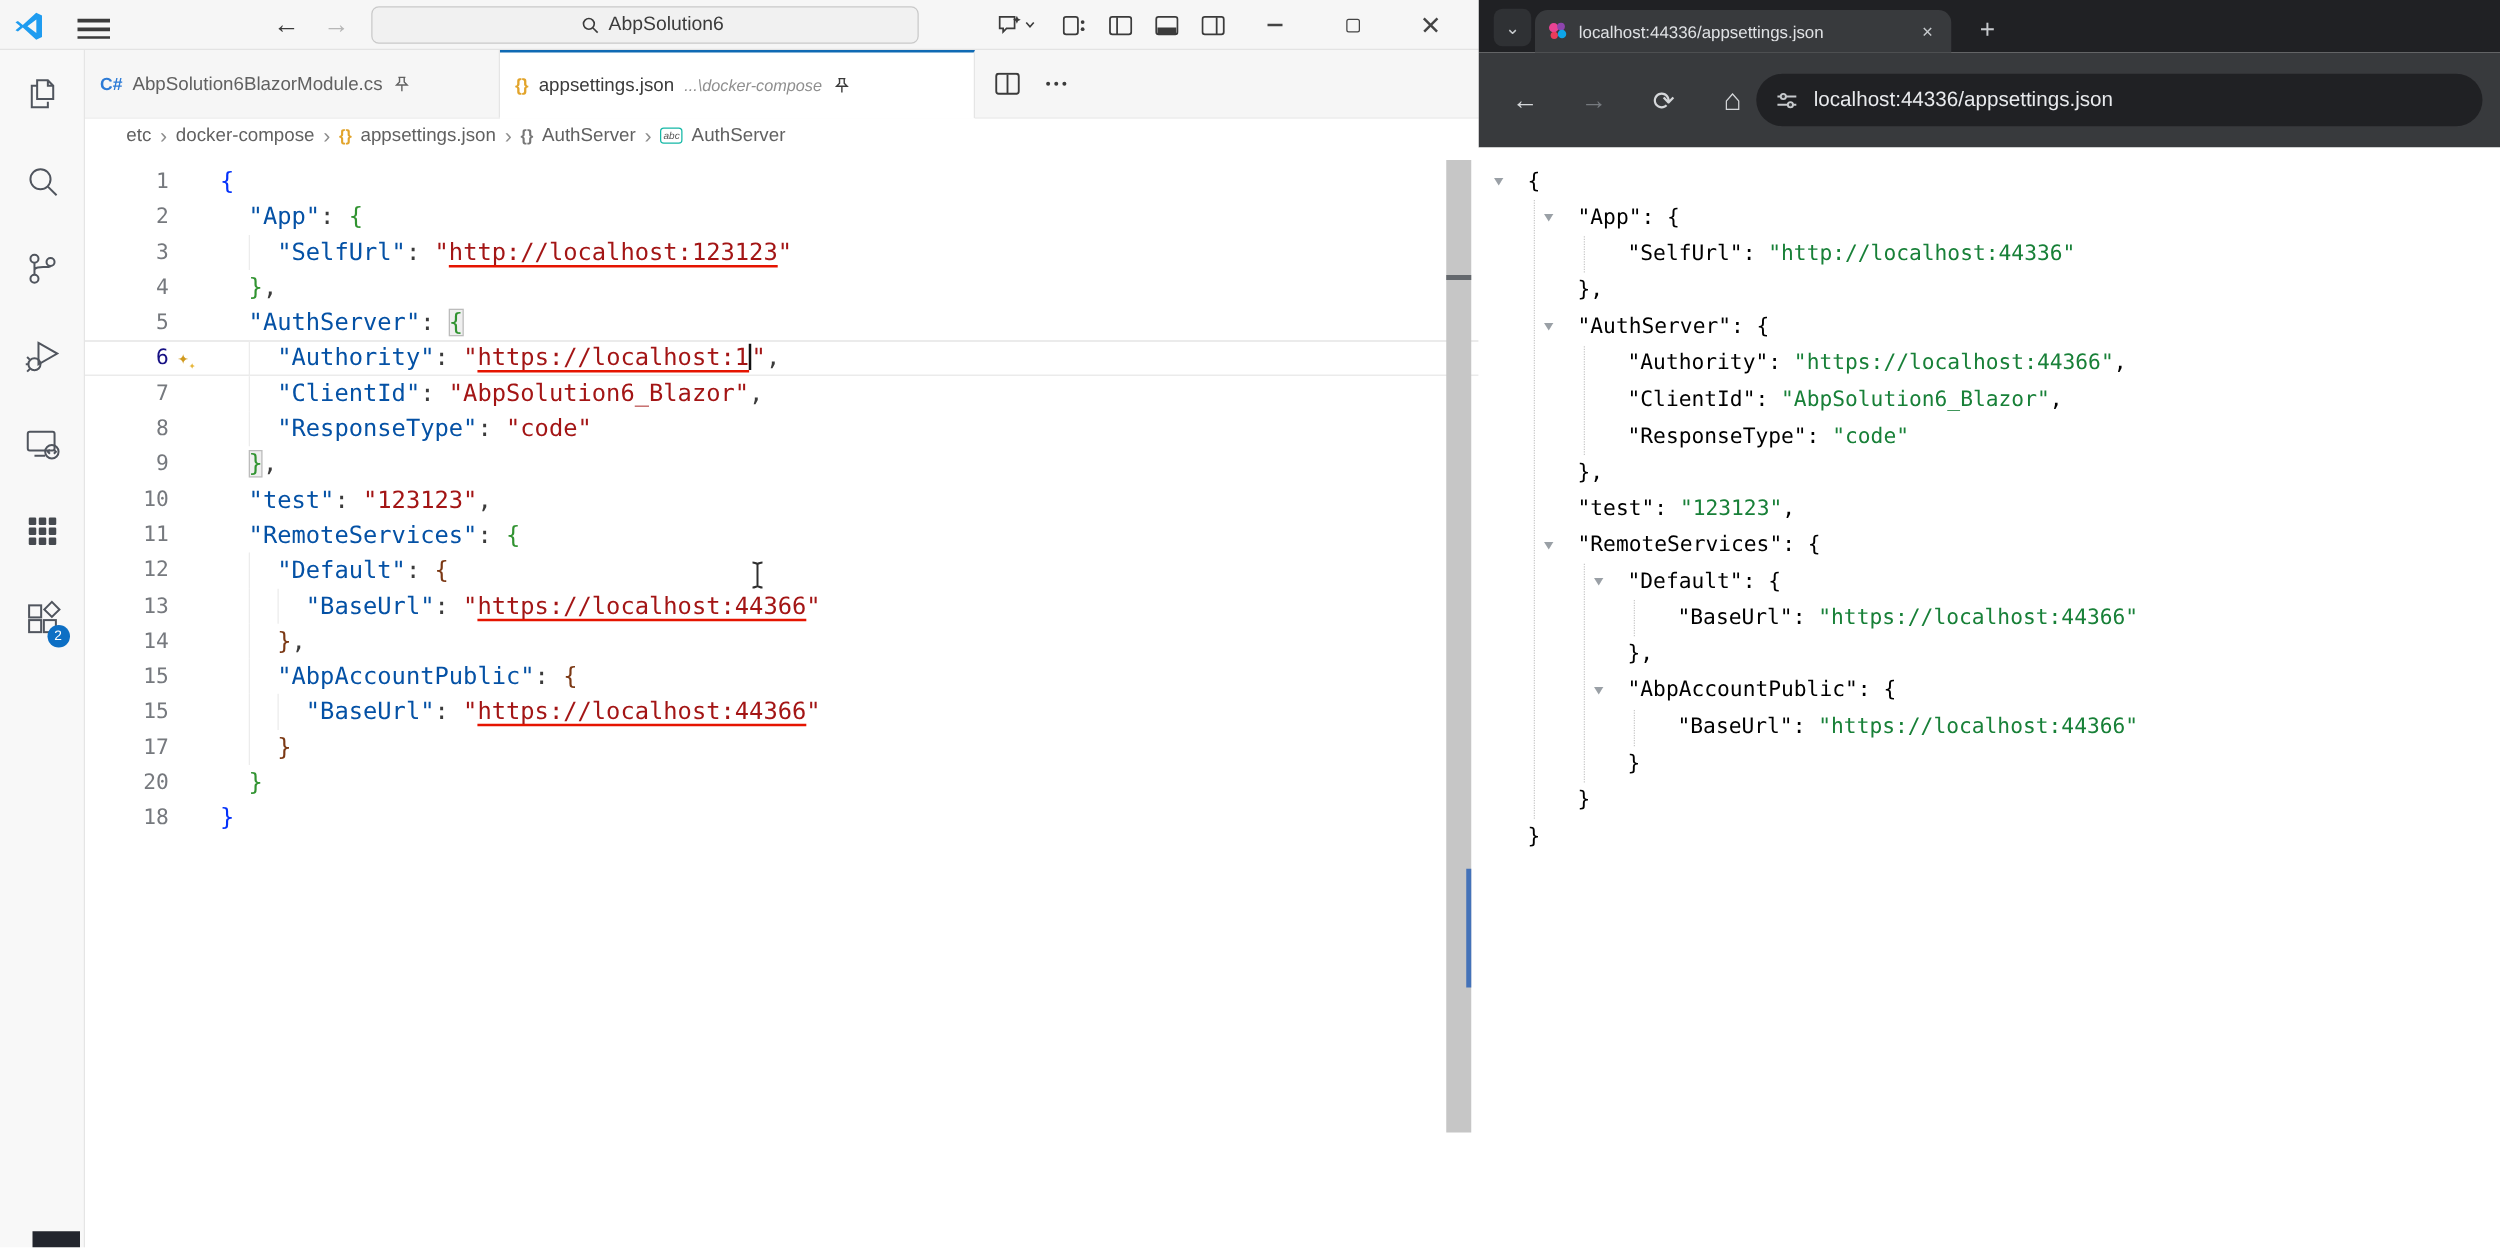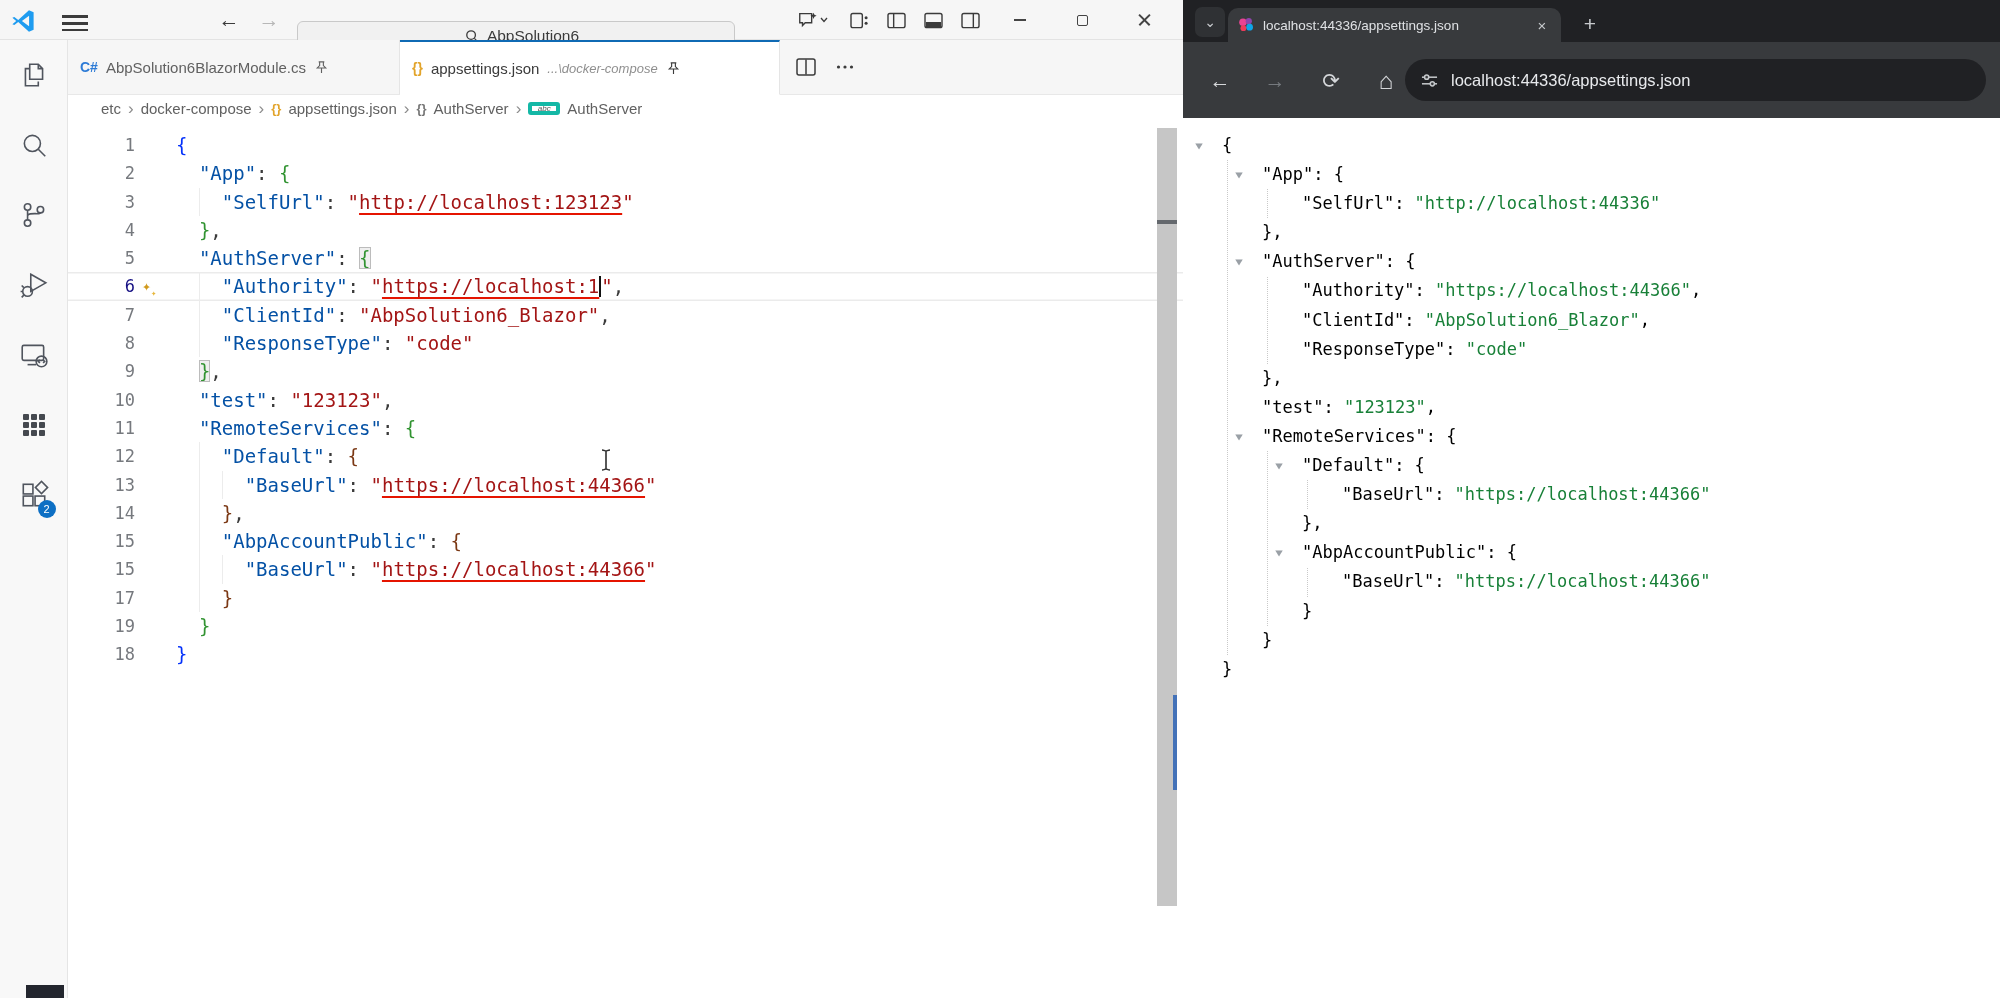--- a/index.html
+++ b/index.html
@@ -18,7 +18,7 @@
                display:flex; align-items:center; justify-content:center; }
   .nav-back { left:214px; }
   .nav-fwd  { left:254px; color:#b7b7b7; }
-  .searchbox { position:absolute; left:297px; top:21px; width:438px; height:30px; background:#f1f1f1;
+  .searchbox { position:absolute; left:297px; top:5px; width:438px; height:30px; background:#f1f1f1;
                border:1px solid #c9c9c9; border-radius:6px; display:flex; align-items:center;
                justify-content:center; gap:7px; color:#3b3b3b; font-size:15.5px;padding-left:12px; }
   .tb-right { position:absolute; right:8px; top:0; height:40px; display:flex; align-items:center; }

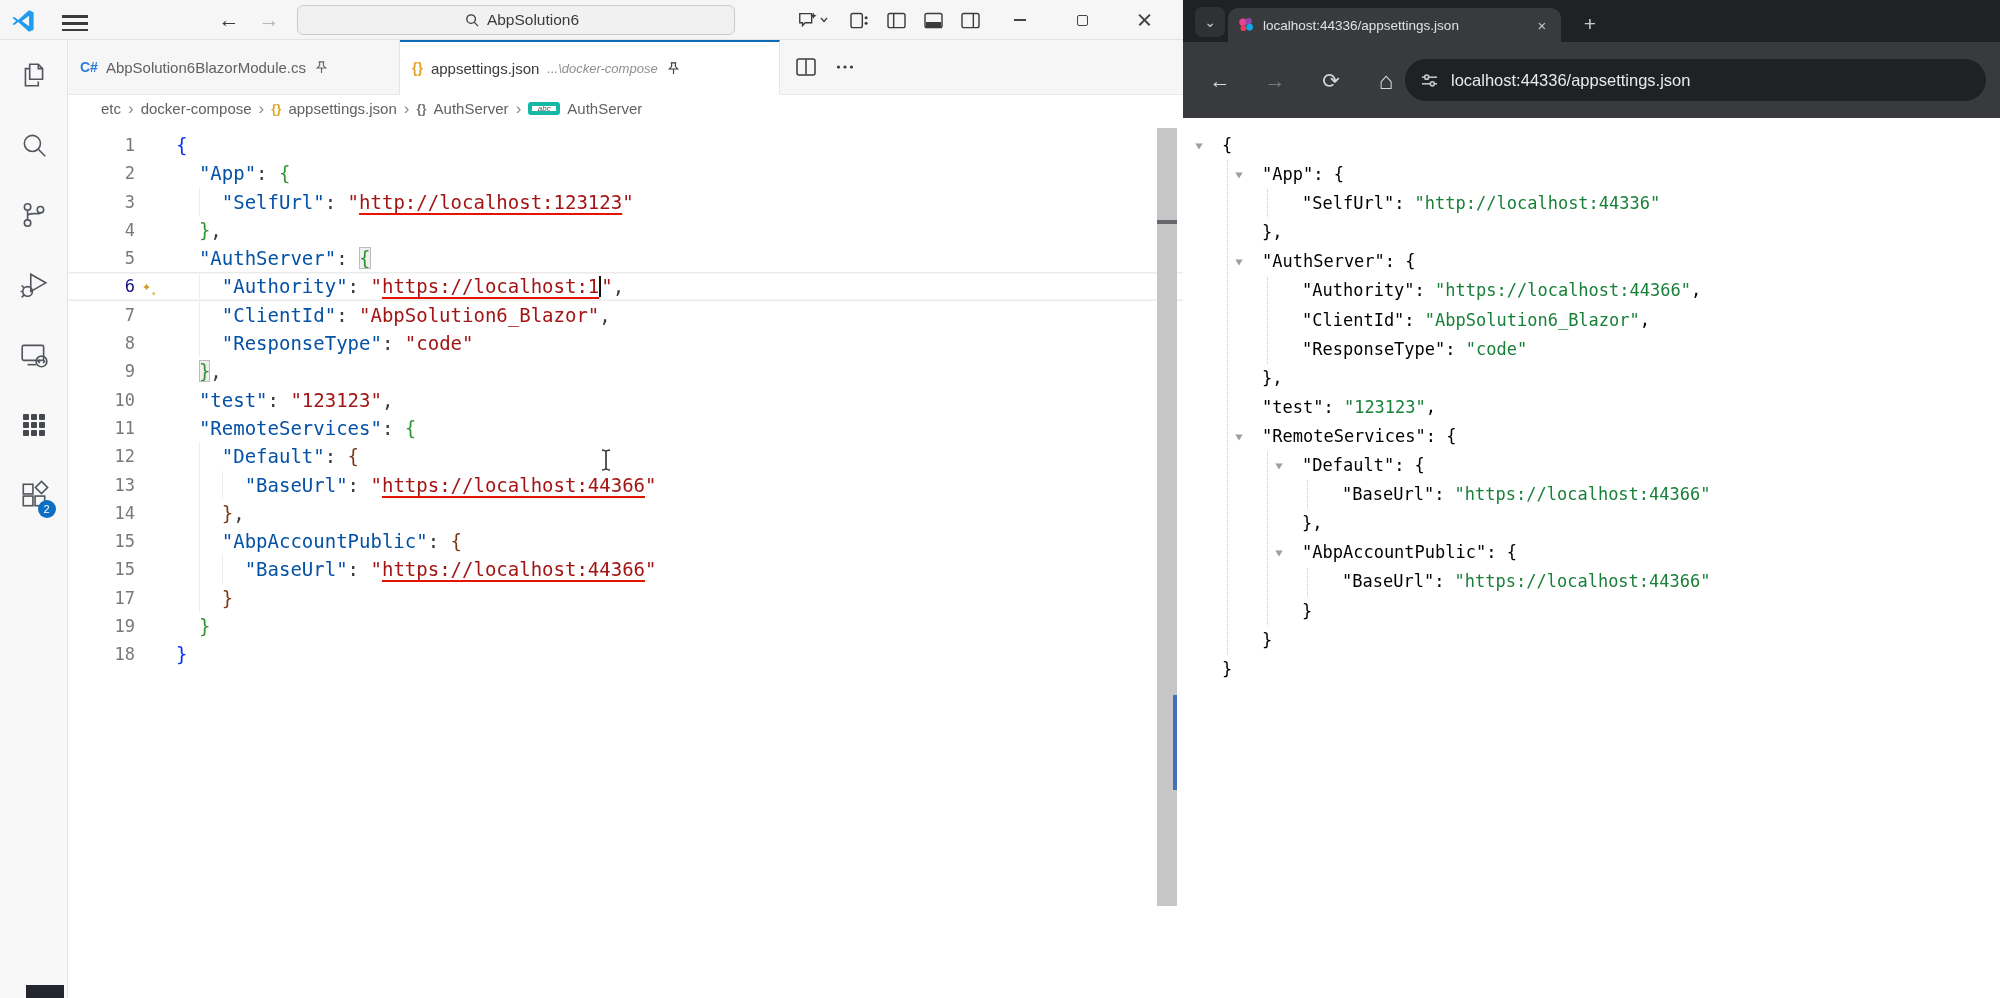--- a/index.html
+++ b/index.html
@@ -55,8 +55,8 @@
   .breadcrumb { position:absolute; left:68px; top:95px; right:0; height:27px; background:#fff;
                 display:flex; align-items:center; gap:7px; padding-left:33px; color:#616161; font-size:15px; }
   .bc-sep { color:#8c8c8c; font-size:17px; line-height:1; }
-  .sym-abc { display:inline-flex; align-items:center; justify-content:center; width:32px; height:13px;
-             border:4px solid #14b8a6; border-radius:3px; font-size:8px; color:#555;font-style:italic; }
+  .sym-abc { display:inline-flex; align-items:center; justify-content:center; width:18px; height:13px;
+             border:1px solid #14b8a6; border-radius:3px; font-size:8px; color:#555;font-style:italic; }
 
   
   .editor { position:absolute; left:68px; top:122px; right:0; bottom:0; background:#fff;

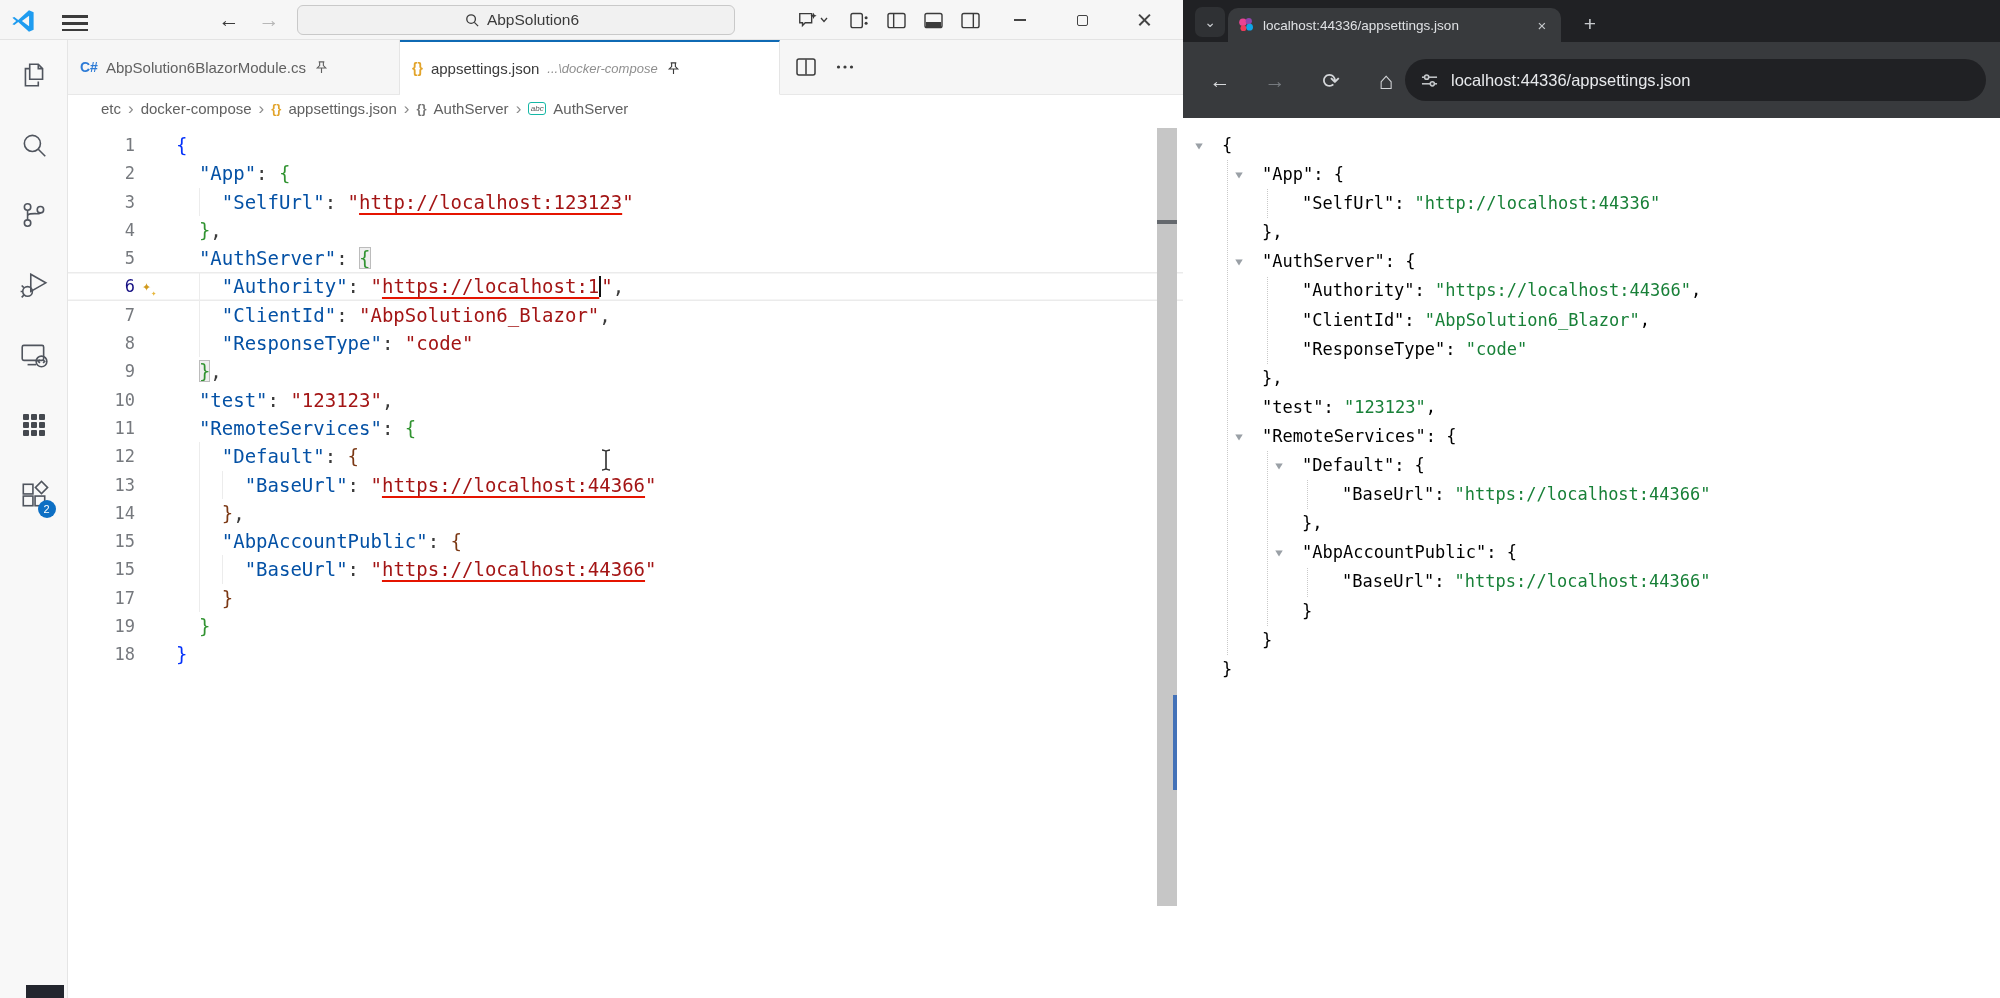--- a/index.html
+++ b/index.html
@@ -315,7 +315,7 @@
         <div class="codeline"><span class="lnum">15</span><span class="iguide" style="left: calc(2ch + 108px);"></span><span class="codetext">    <span class="tk-key">"AbpAccountPublic"</span><span class="tk-pun">: </span><span class="tk-b3">{</span></span></div>
         <div class="codeline"><span class="lnum">15</span><span class="iguide" style="left: calc(2ch + 108px);"></span><span class="iguide" style="left: calc(4ch + 108px);"></span><span class="codetext">      <span class="tk-key">"BaseUrl"</span><span class="tk-pun">: </span><span class="tk-str">"</span><span class="tk-url">https://localhost:44366</span><span class="tk-str">"</span></span></div>
         <div class="codeline"><span class="lnum">17</span><span class="iguide" style="left: calc(2ch + 108px);"></span><span class="codetext">    <span class="tk-b3">}</span></span></div>
-        <div class="codeline"><span class="lnum">19</span><span class="codetext">  <span class="tk-b2">}</span></span></div>
+        <div class="codeline"><span class="lnum">20</span><span class="codetext">  <span class="tk-b2">}</span></span></div>
         <div class="codeline"><span class="lnum">18</span><span class="codetext"><span class="tk-b1">}</span></span></div>
       </div>
 

